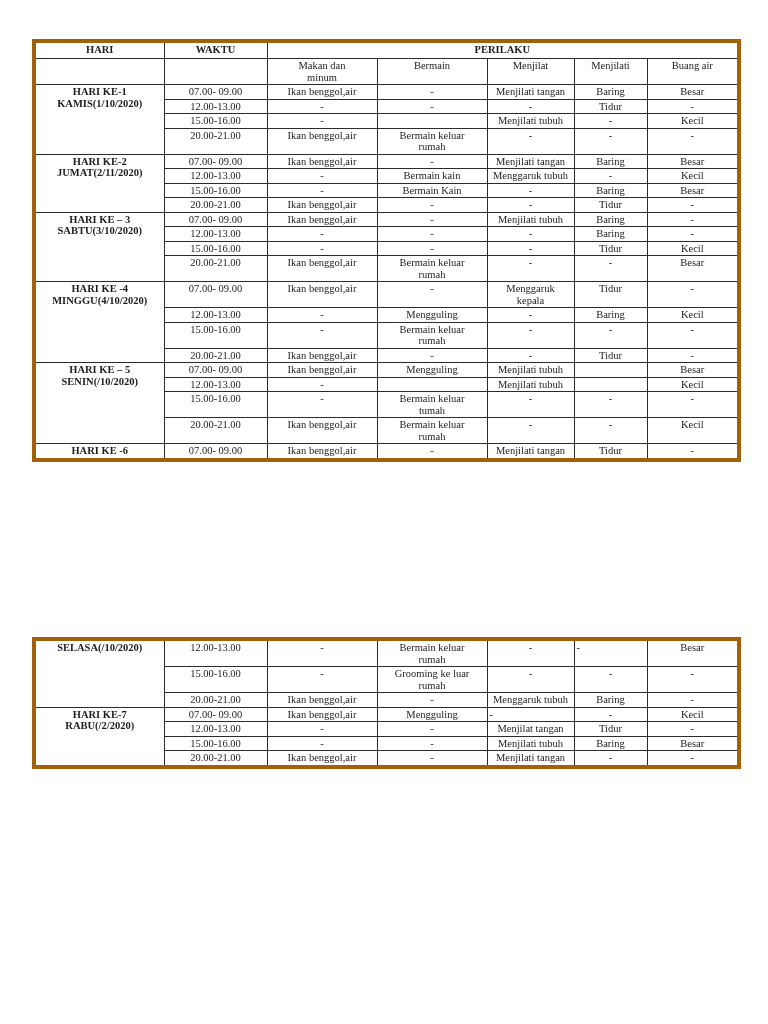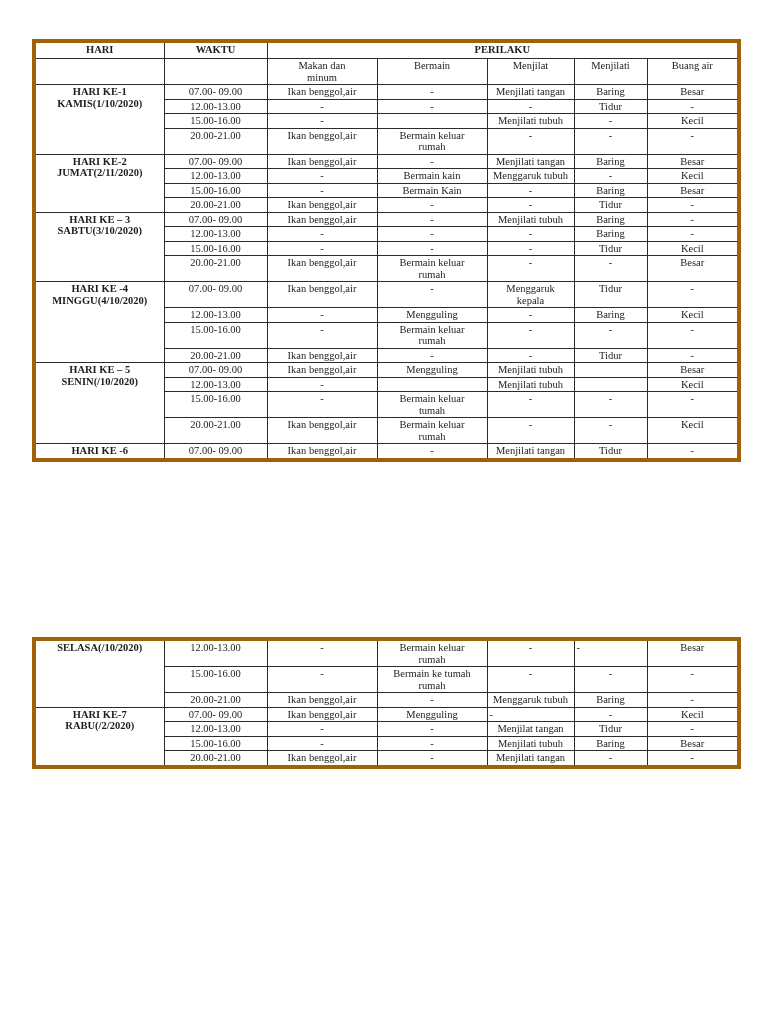--- a/index.html
+++ b/index.html
@@ -287,7 +287,7 @@
         <tr>
           <td>15.00-16.00</td>
           <td>-</td>
-          <td>Bermain ke tumah
+          <td>Grooming ke luar
 rumah</td>
           <td>-</td>
           <td>-</td>

